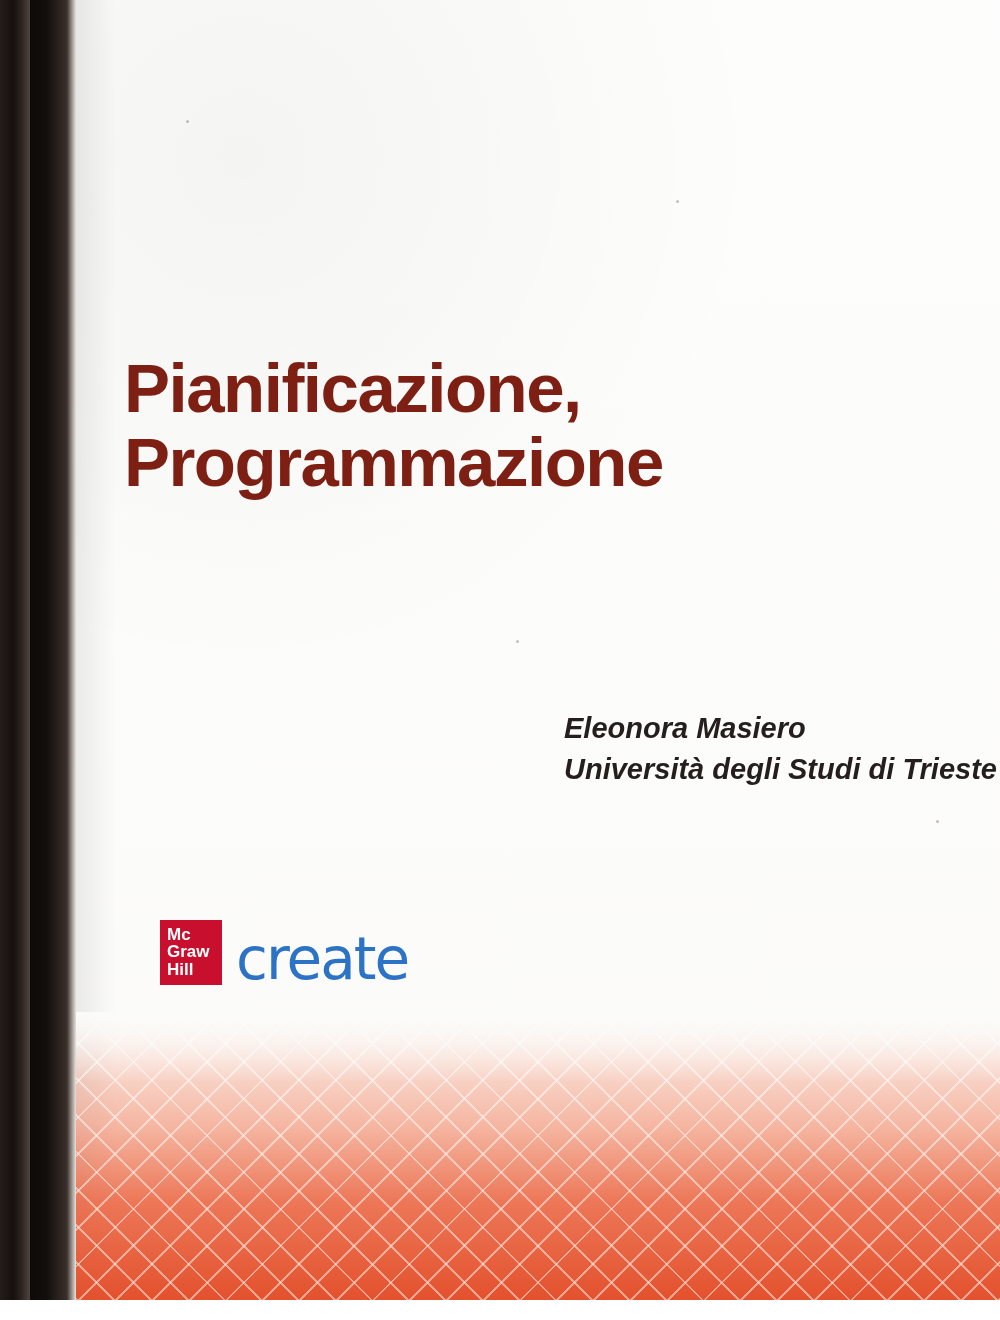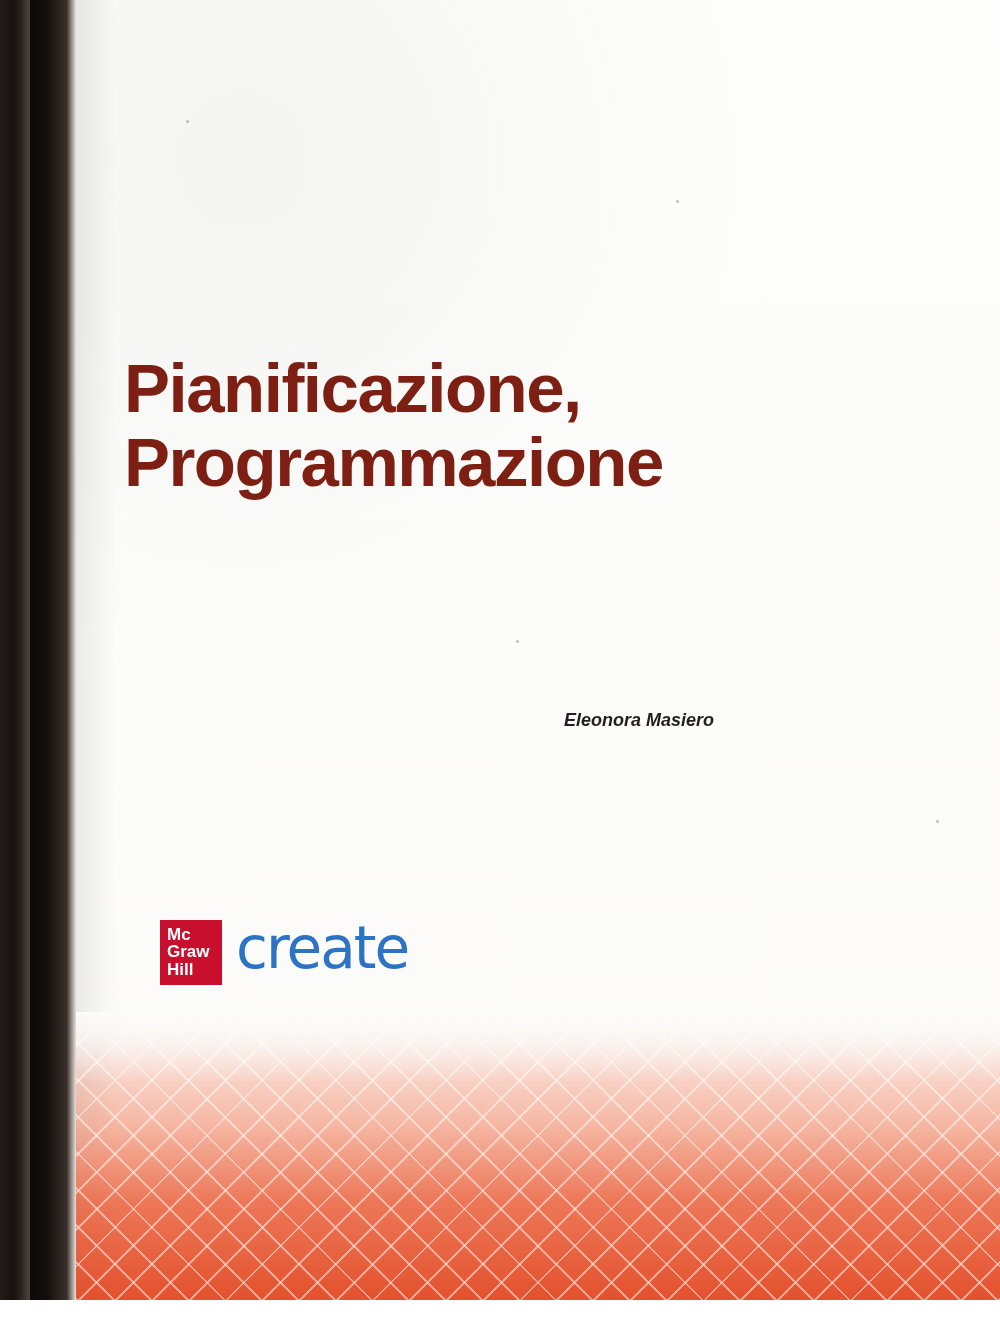--- a/index.html
+++ b/index.html
@@ -78,7 +78,7 @@
     color: #241f1d;
     font-style: italic;
     font-weight: bold;
-    font-size: 18px;
+    font-size: 29px;
     line-height: 1.4;
     white-space: nowrap;
   }

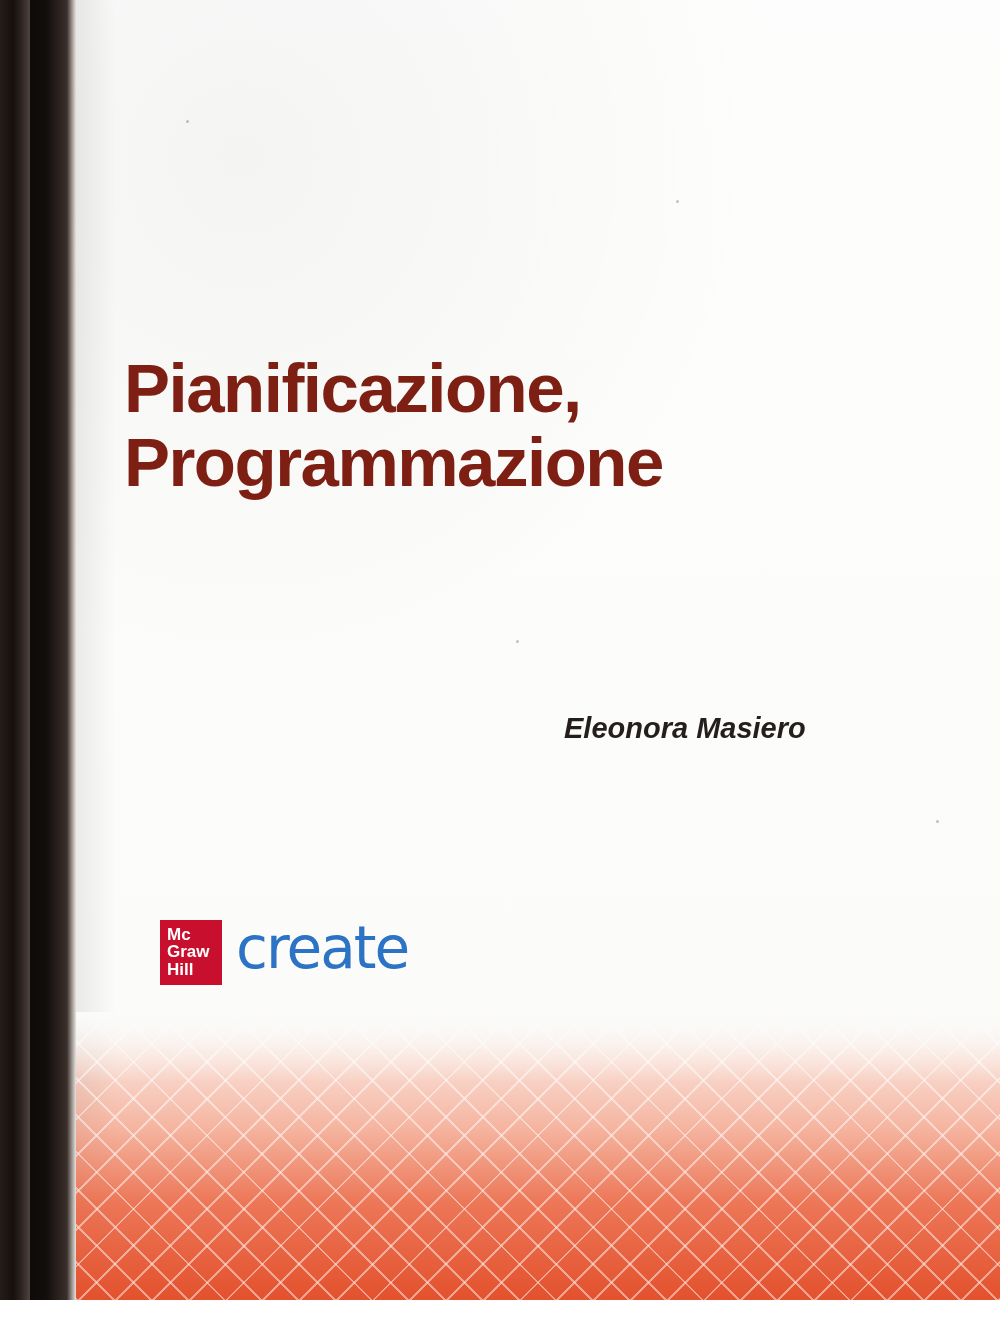--- a/index.html
+++ b/index.html
@@ -176,6 +176,7 @@
 
     <div class="author-block">
       <div class="author-name">Eleonora Masiero</div>
+      <div class="author-affil">Università degli Studi di Trieste</div>
     </div>
 
     <div class="logo">

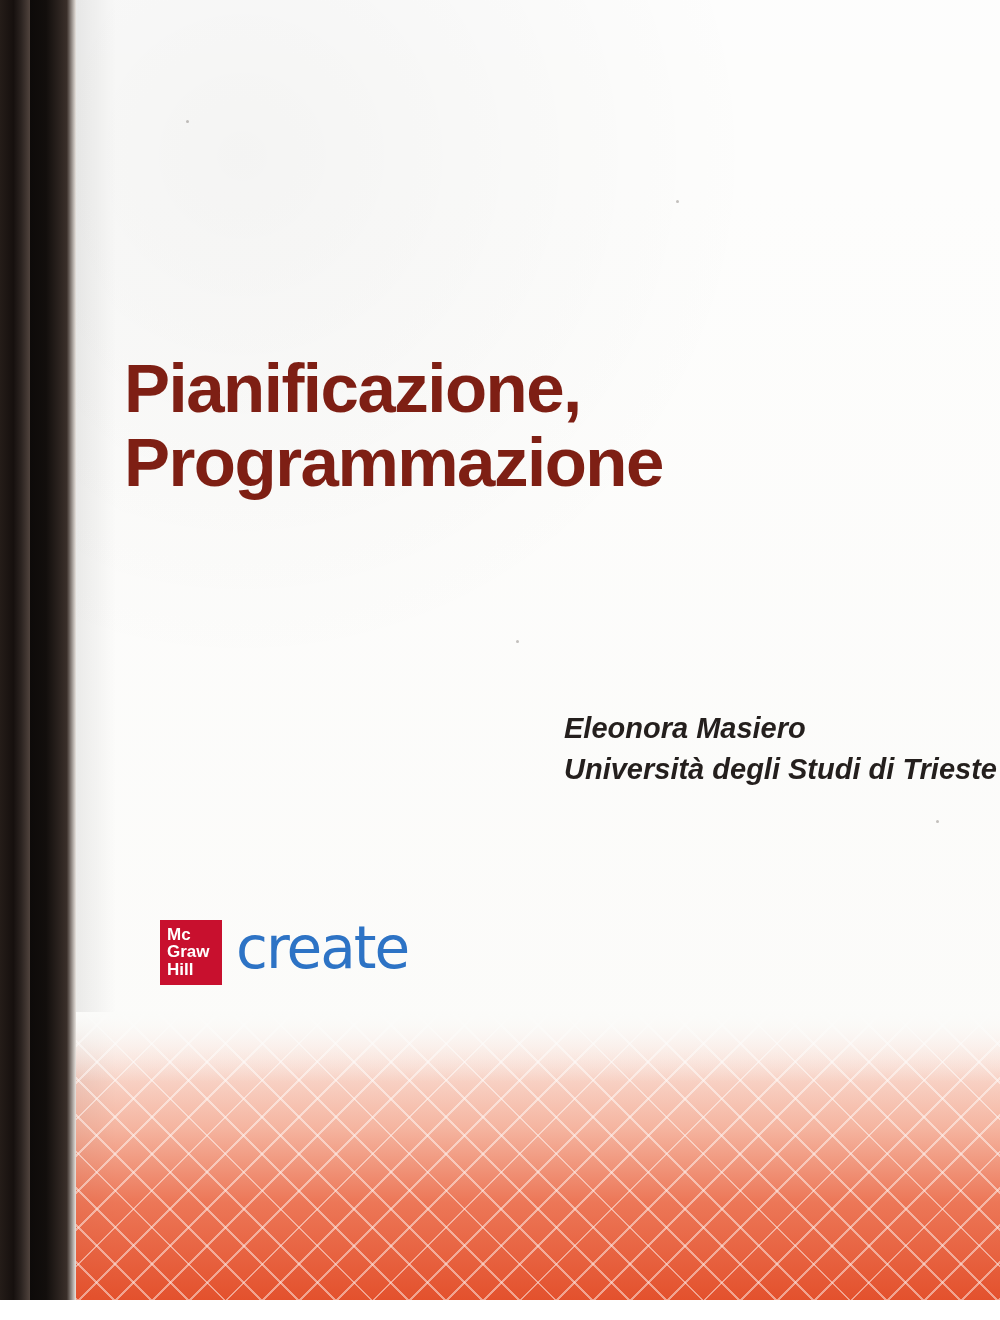--- a/index.html
+++ b/index.html
@@ -88,7 +88,7 @@
     left: 48px;
     top: 920px;
     display: flex;
-    align-items: flex-start;
+    align-items: flex-end;
     padding-left: 36px;
   }
   .mgh-mark {

